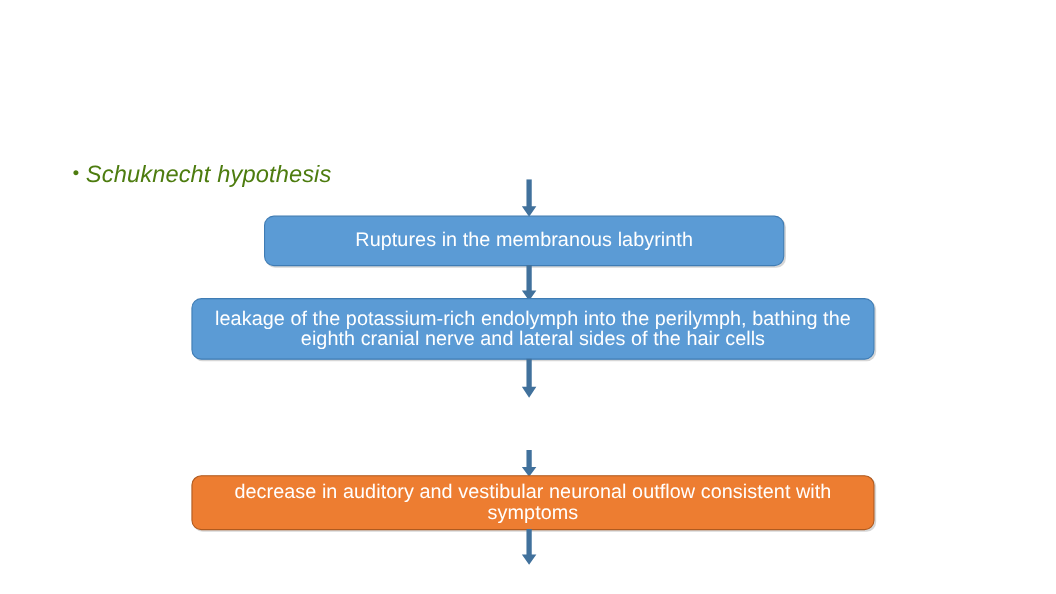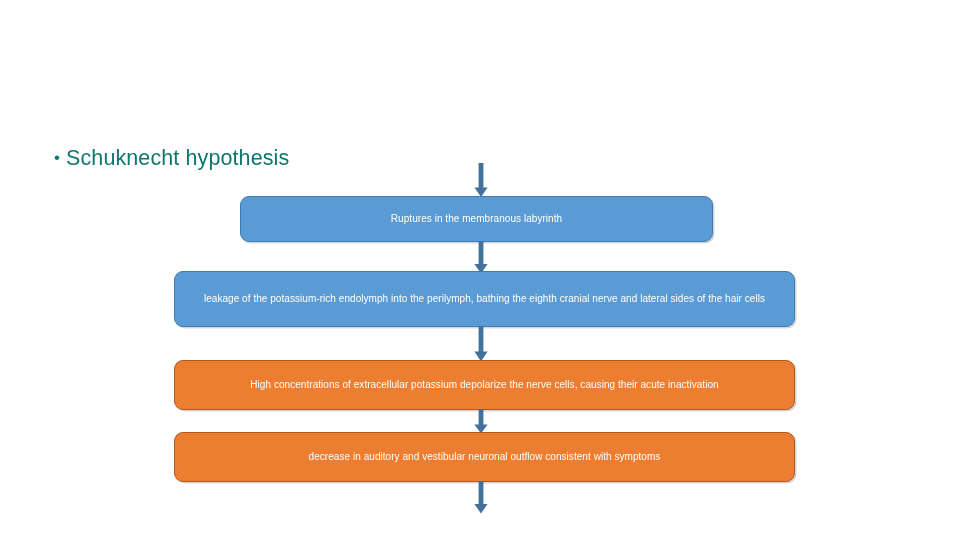--- a/index.html
+++ b/index.html
@@ -23,12 +23,13 @@
   
   #bullet-heading {
     position: absolute;
-    left: 54px;
+    left: 66px;
     top: 146px;
     font-size: 21.5px;
-    color: #0f766e;
+    color: #4d7c0f;
     letter-spacing: 0.1px;
     white-space: nowrap;
+    font-style: italic;
   }
   #bullet-heading .bullet-dot {
     font-size: 17px;

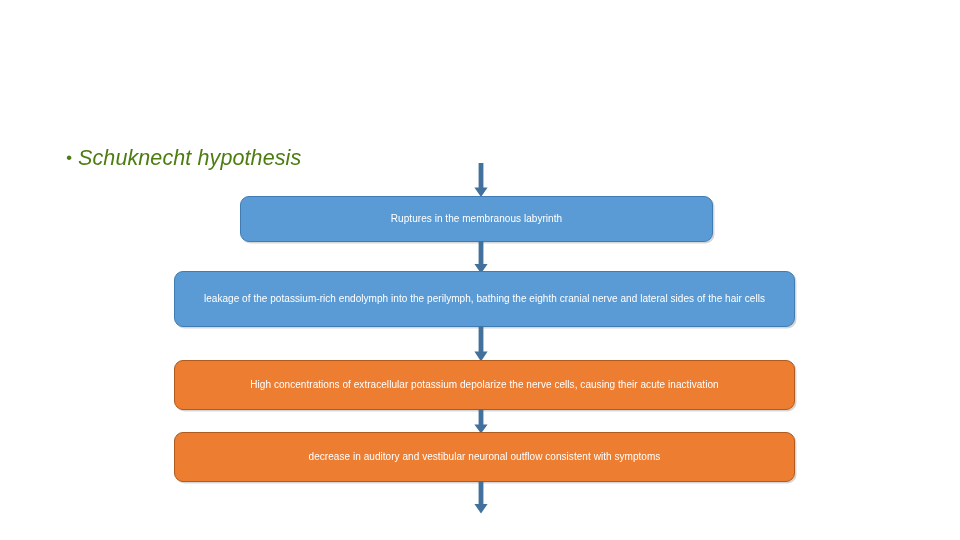--- a/index.html
+++ b/index.html
@@ -47,7 +47,7 @@
     justify-content: center;
     text-align: center;
     color: #ffffff;
-    font-size: 10px;
+    font-size: 18px;
     line-height: 19.5px;
     padding: 2px 12px;
     letter-spacing: 0.05px;

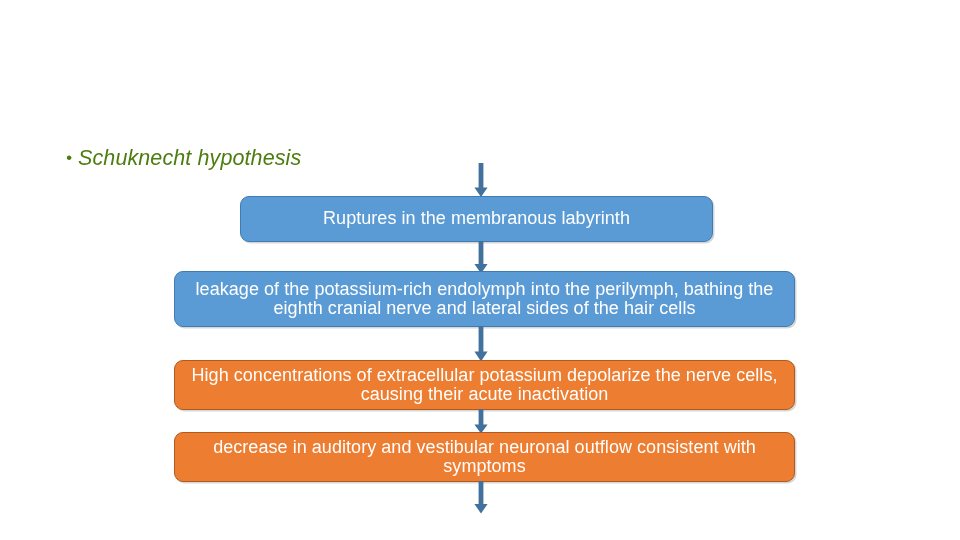--- a/index.html
+++ b/index.html
@@ -117,9 +117,6 @@
     </svg>
   </div>
 
-  <div class="flow-box orange" id="box-3">
-    <span>High concentrations of extracellular potassium depolarize the nerve cells, causing their acute inactivation</span>
-  </div>
 
   <div class="arrow" id="arrow-3">
     <svg width="26" height="25" viewBox="0 0 26 25" xmlns="http://www.w3.org/2000/svg" aria-hidden="true">

